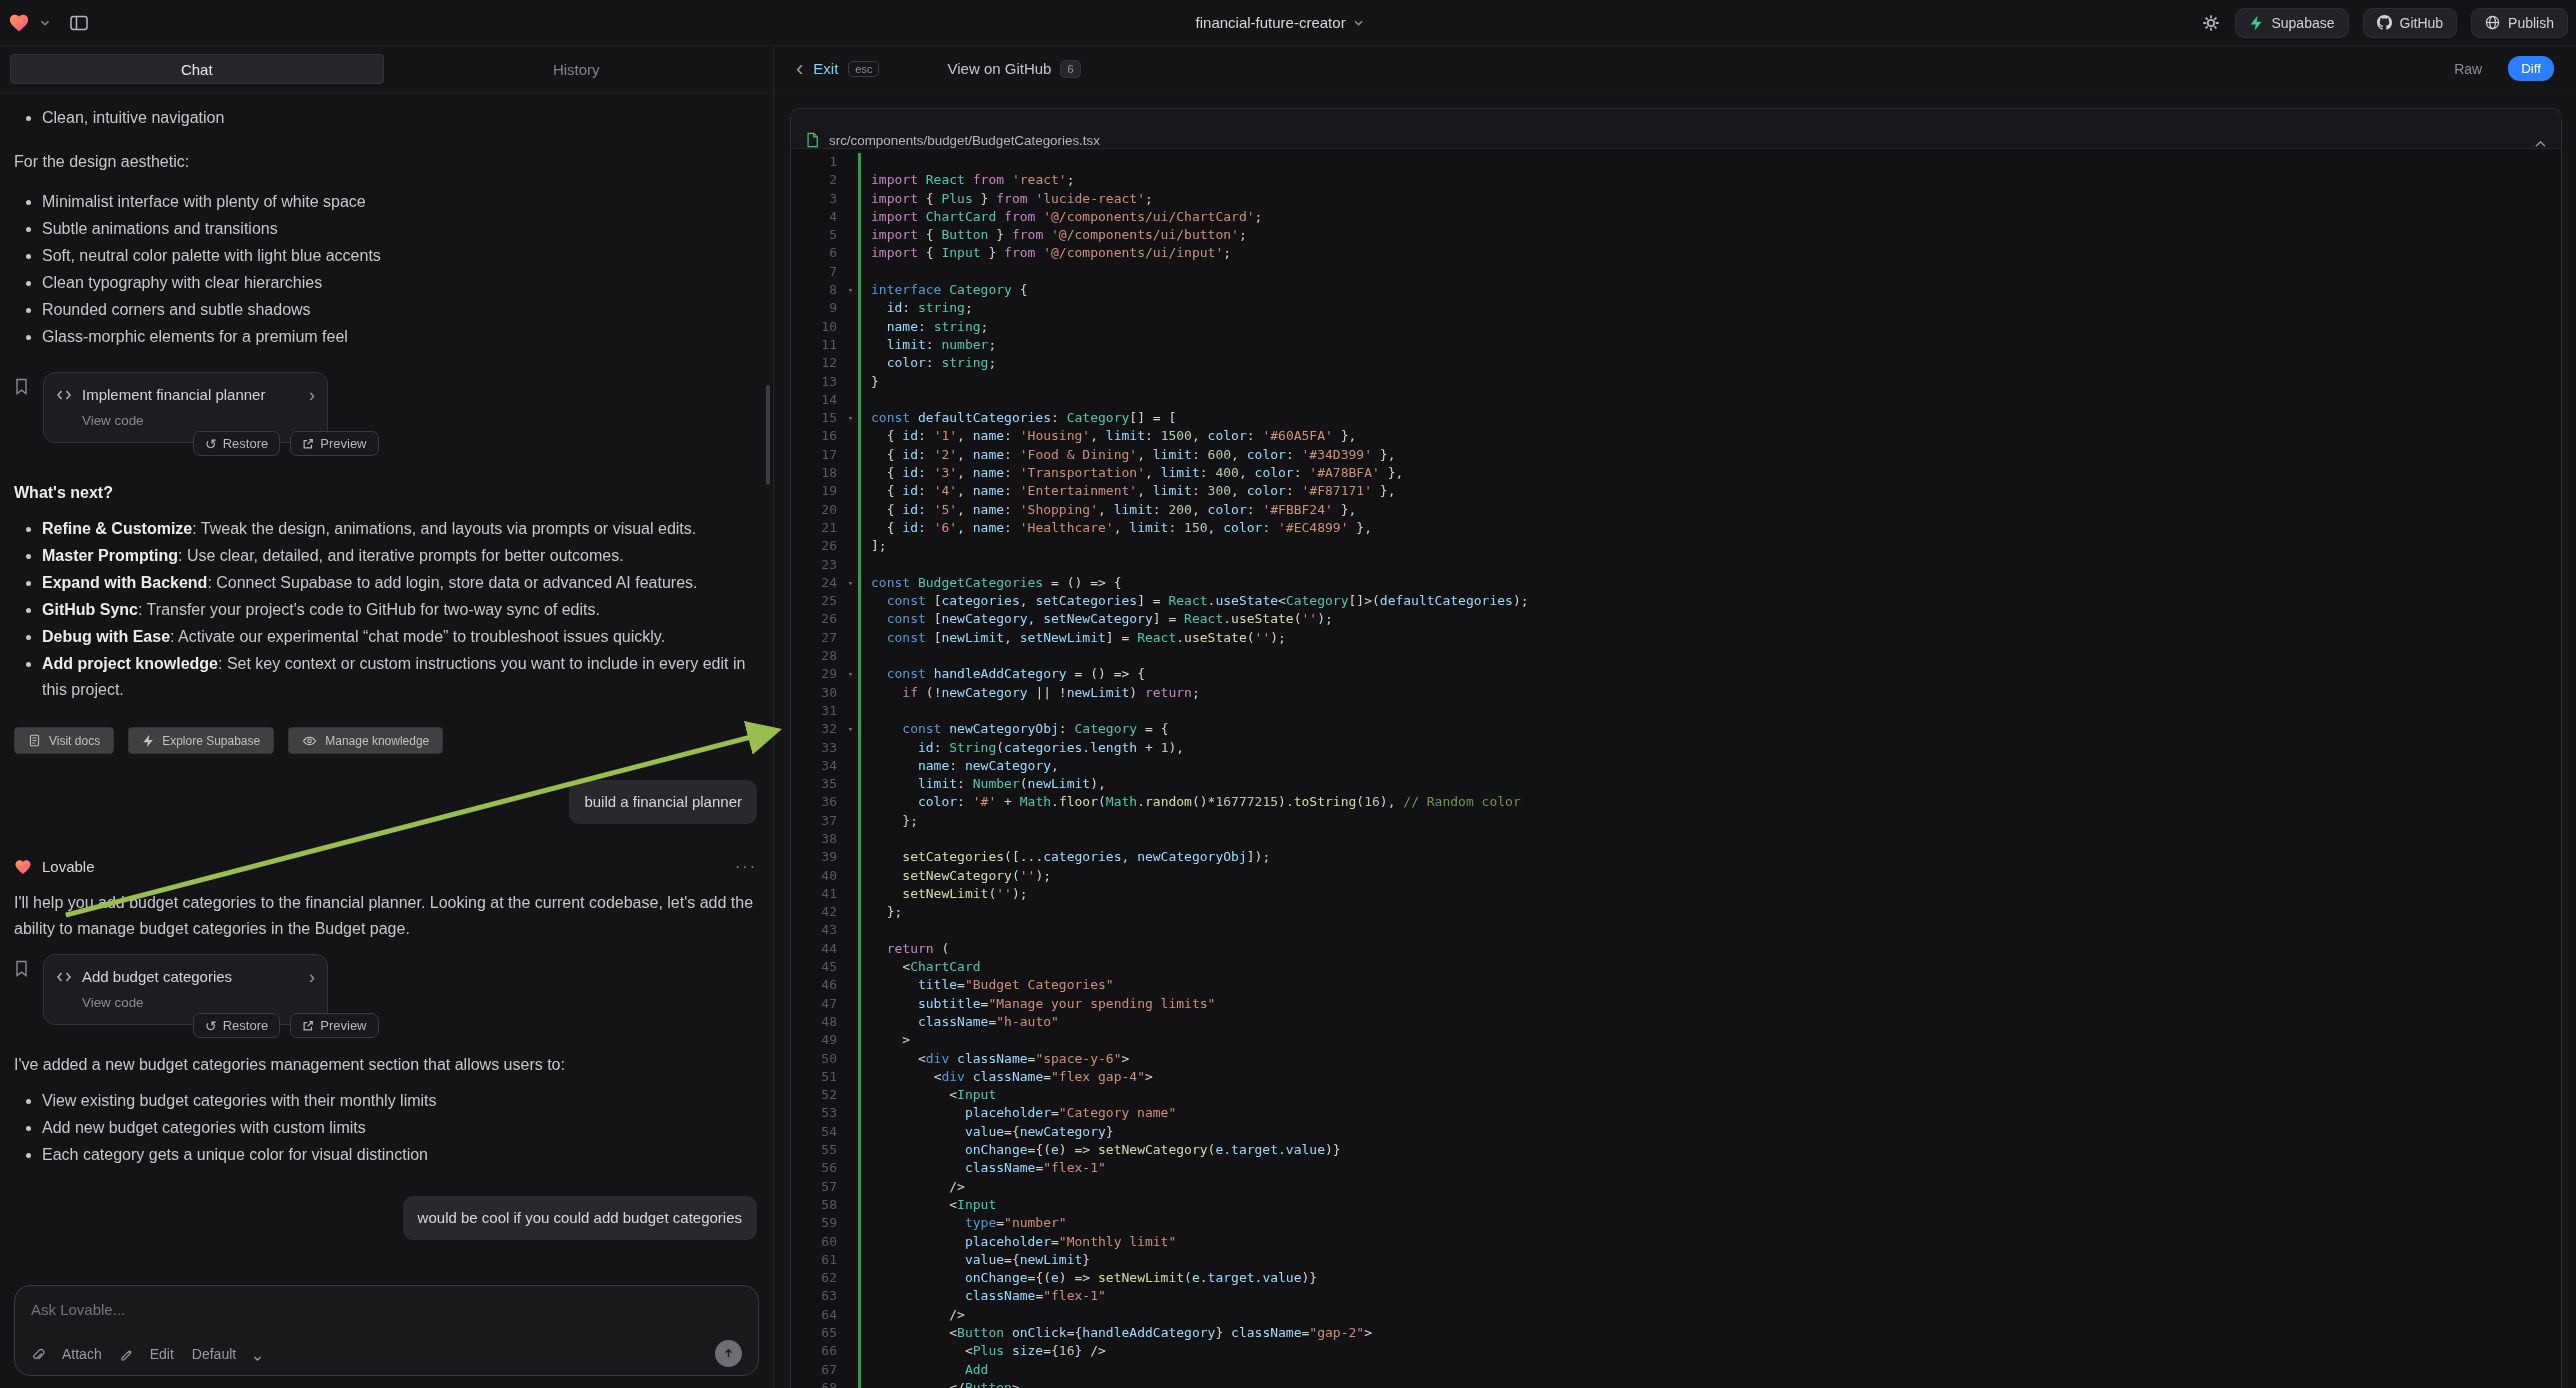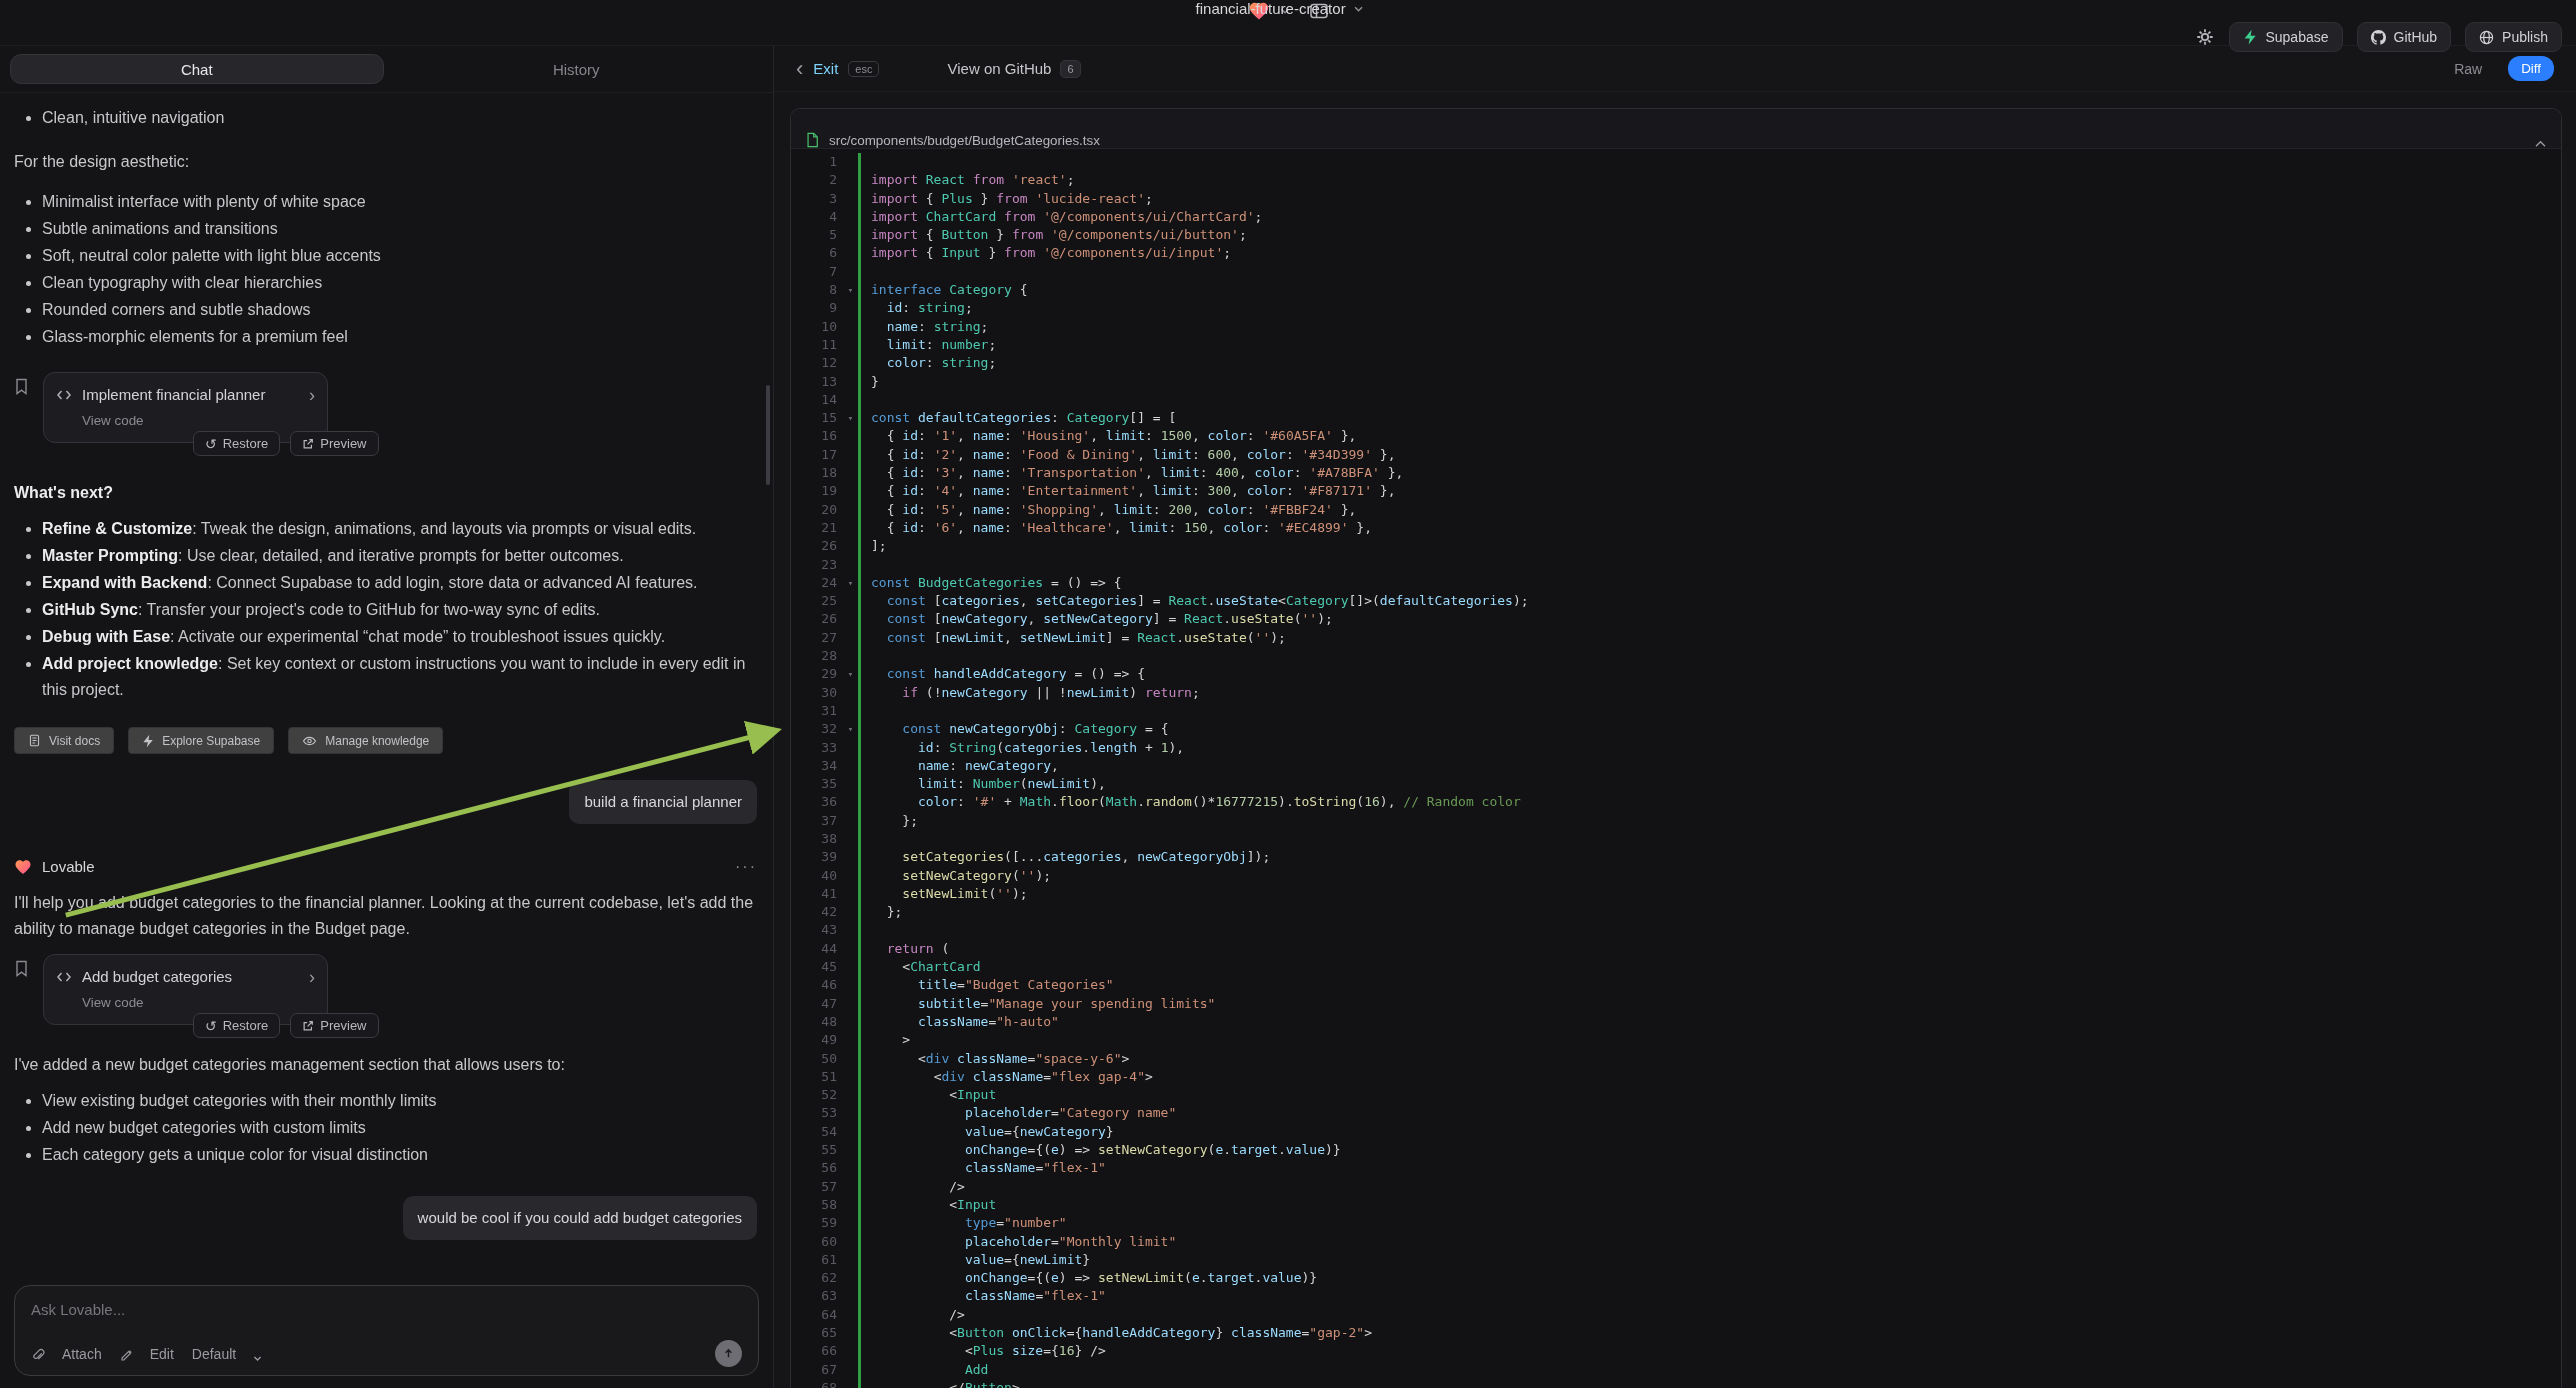--- a/index.html
+++ b/index.html
@@ -7,7 +7,7 @@
   body { background:#101013; color:#c8c8cc; font-family:"Liberation Sans",sans-serif; position:relative; }
 
   
-  .topbar { height:46px; background:#141416; display:flex; align-items:center; padding:0 14px; border-bottom:1px solid #1e1e21; position:relative;flex-direction:column; }
+  .topbar { height:46px; background:#141416; display:flex; align-items:center; padding:0 8px; border-bottom:1px solid #1e1e21; position:relative; }
   .tb-left { display:flex; align-items:center; gap:10px; }
   .tb-center { position:absolute; left:50%; transform:translateX(-55%); display:flex; align-items:center; gap:8px; color:#d8d8dc; font-size:15px; cursor:pointer; }
   .tb-right { margin-left:auto; display:flex; align-items:center; gap:14px; }

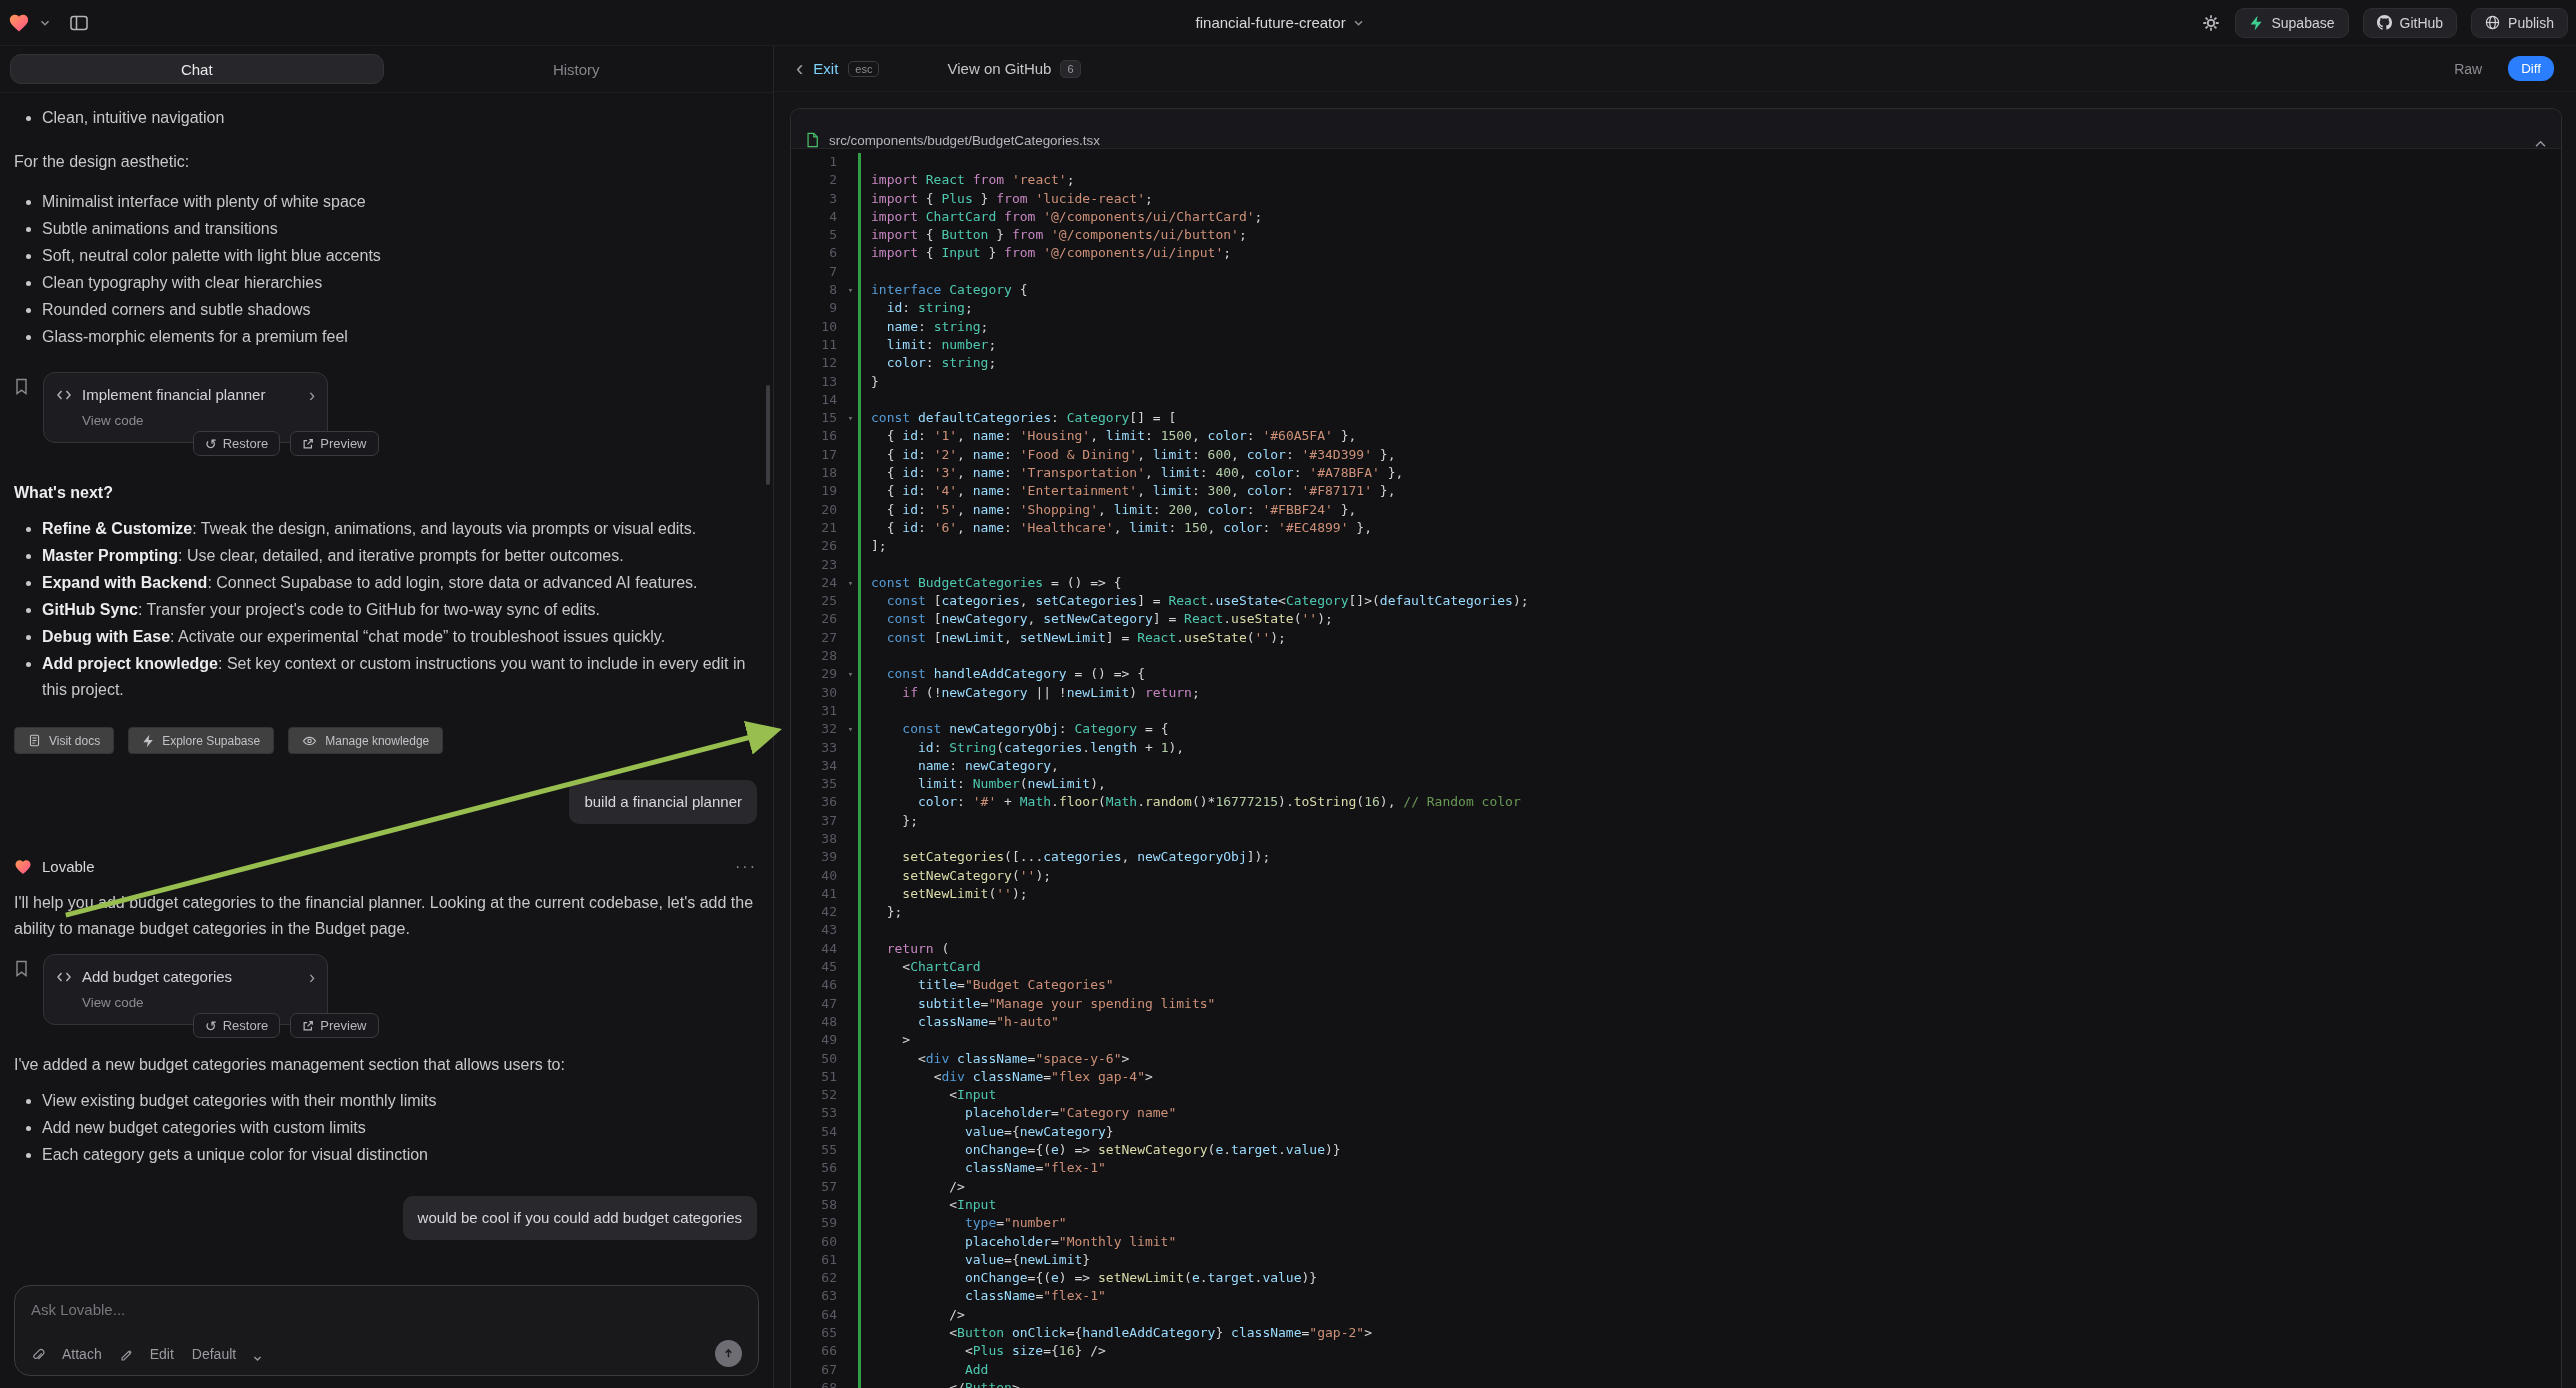--- a/index.html
+++ b/index.html
@@ -21,7 +21,7 @@
 
   
   .tab-row { display:flex; gap:6px; padding:8px 10px; border-bottom:1px solid #1e1e21; flex:none; }
-  .tab { flex:1; height:30px; display:flex; align-items:center; justify-content:center; font-size:15px; color:#84848b; border-radius:11px; cursor:pointer; border:1px solid transparent; }
+  .tab { flex:1; height:30px; display:flex; align-items:center; justify-content:center; font-size:15px; color:#84848b; border-radius:4px; cursor:pointer; border:1px solid transparent; }
   .tab.active { background:#27272b; color:#e8e8ea; border-color:#333338; }
 
   

